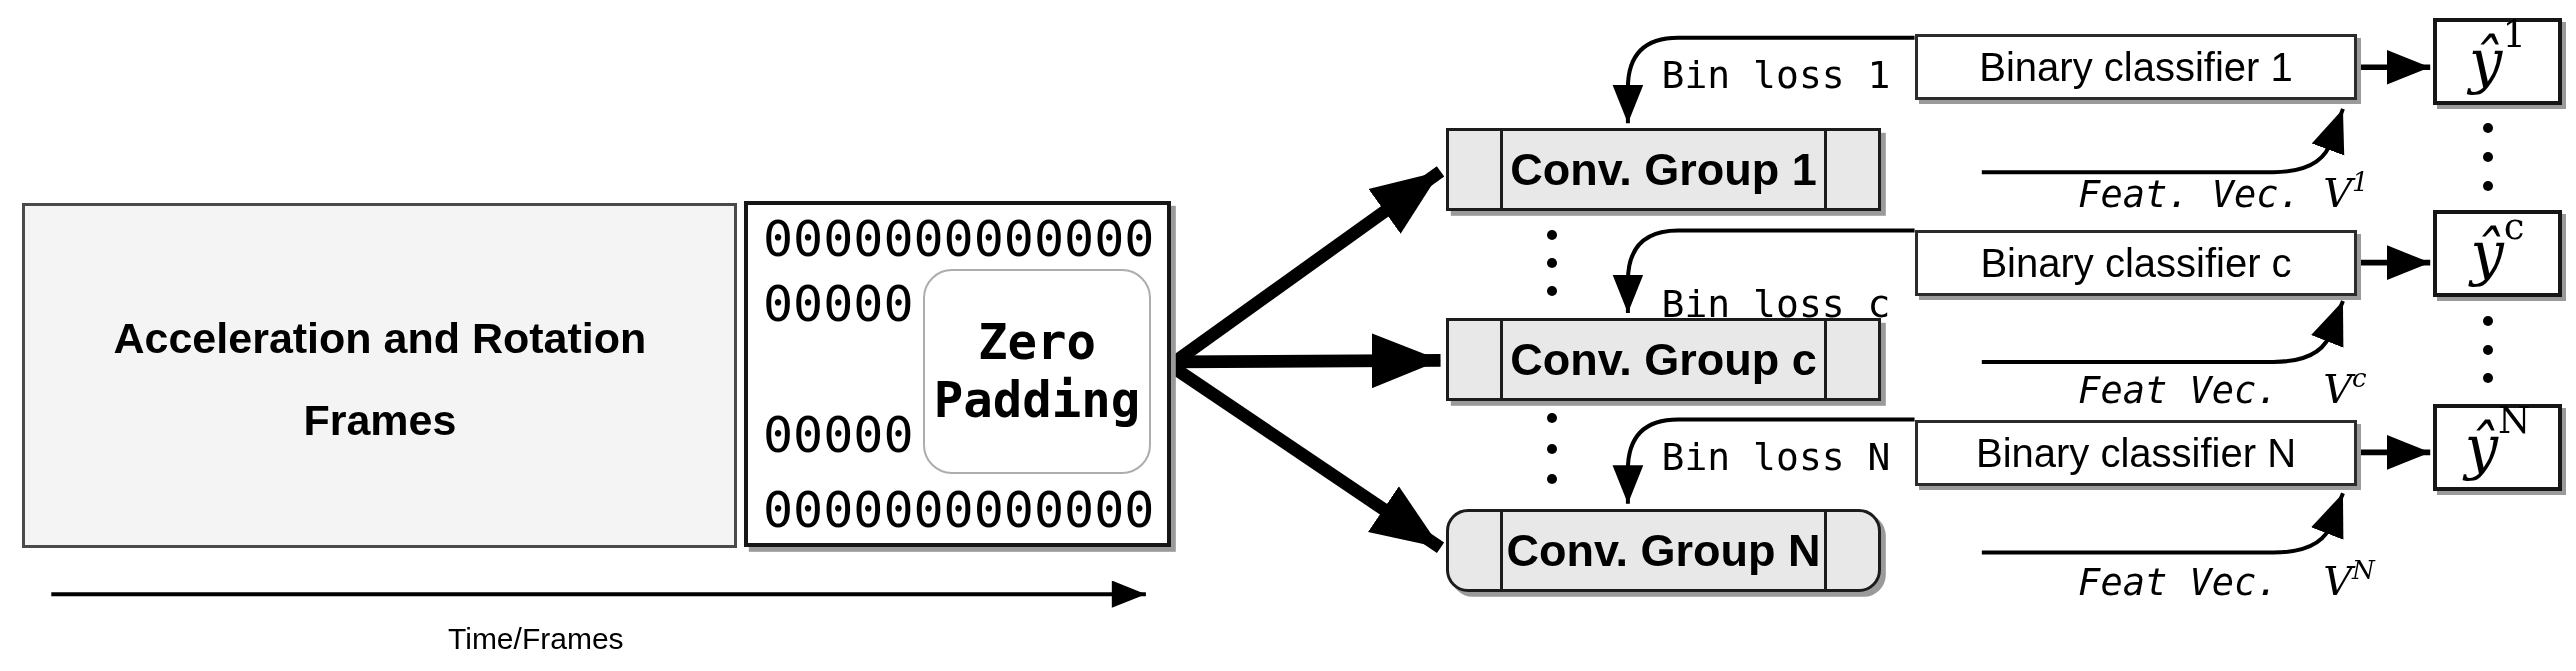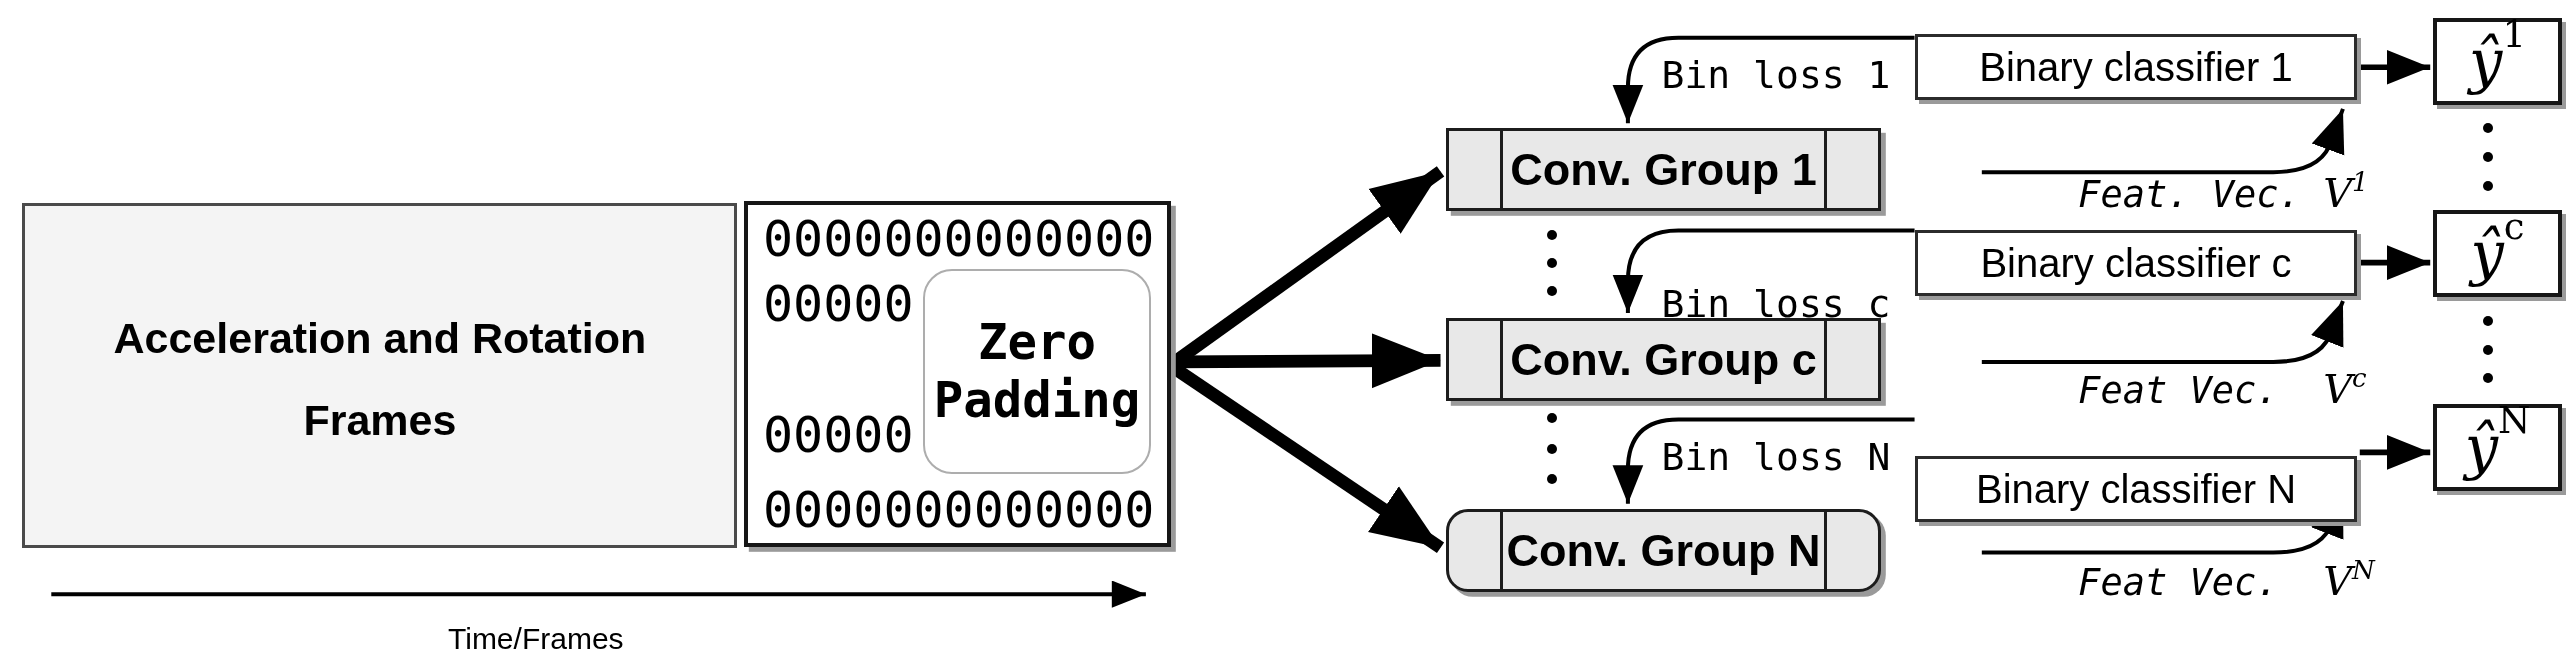--- a/index.html
+++ b/index.html
@@ -209,7 +209,7 @@
   <div class="abs cls-box" style="top:230px;">
     <div class="label">Binary classifier c</div>
   </div>
-  <div class="abs cls-box" style="top:420px;margin-top:36px;">
+  <div class="abs cls-box" style="top:420px;">
     <div class="label">Binary classifier N</div>
   </div>
 

